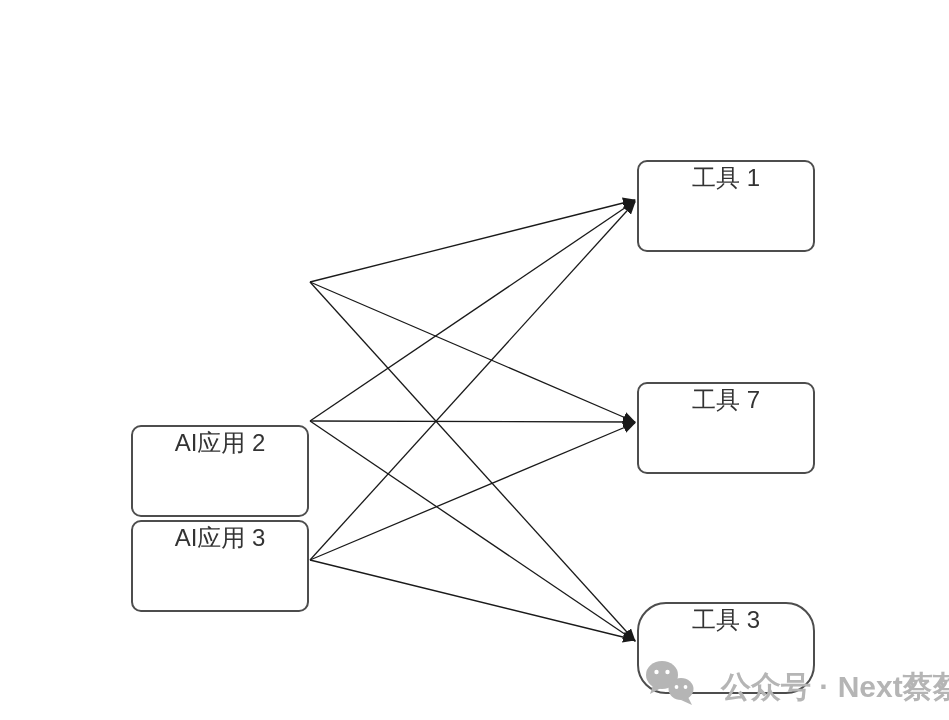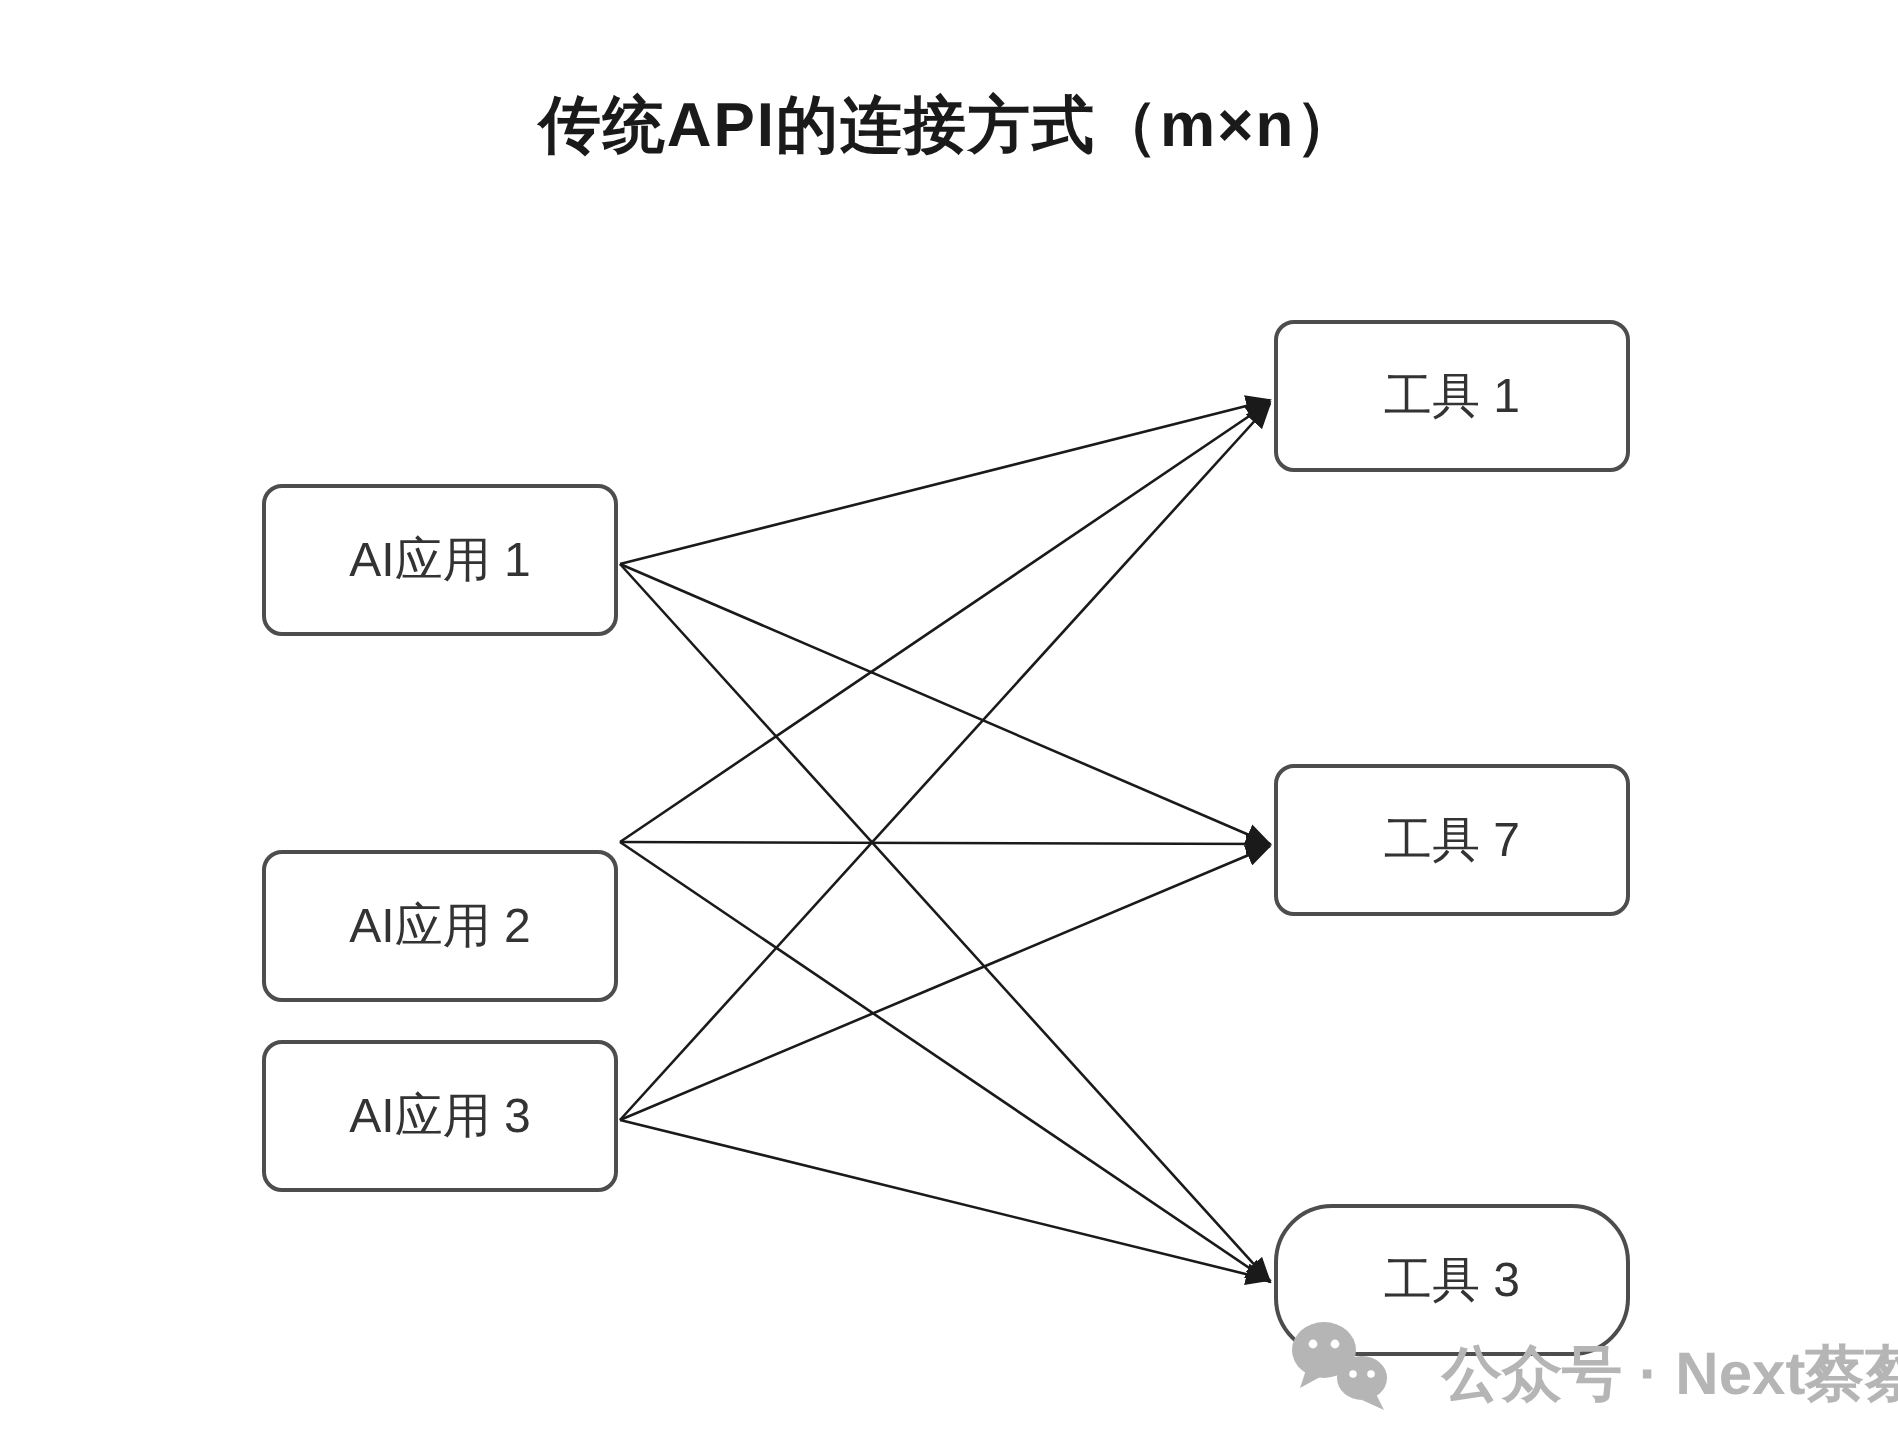--- a/index.html
+++ b/index.html
@@ -87,7 +87,6 @@
 
 <div class="stage">
 
-  <h1 class="title">传统API的连接方式（m×n）</h1>
 
   <svg class="edges" width="949" height="720" viewBox="0 0 949 720" xmlns="http://www.w3.org/2000/svg">
     <defs>

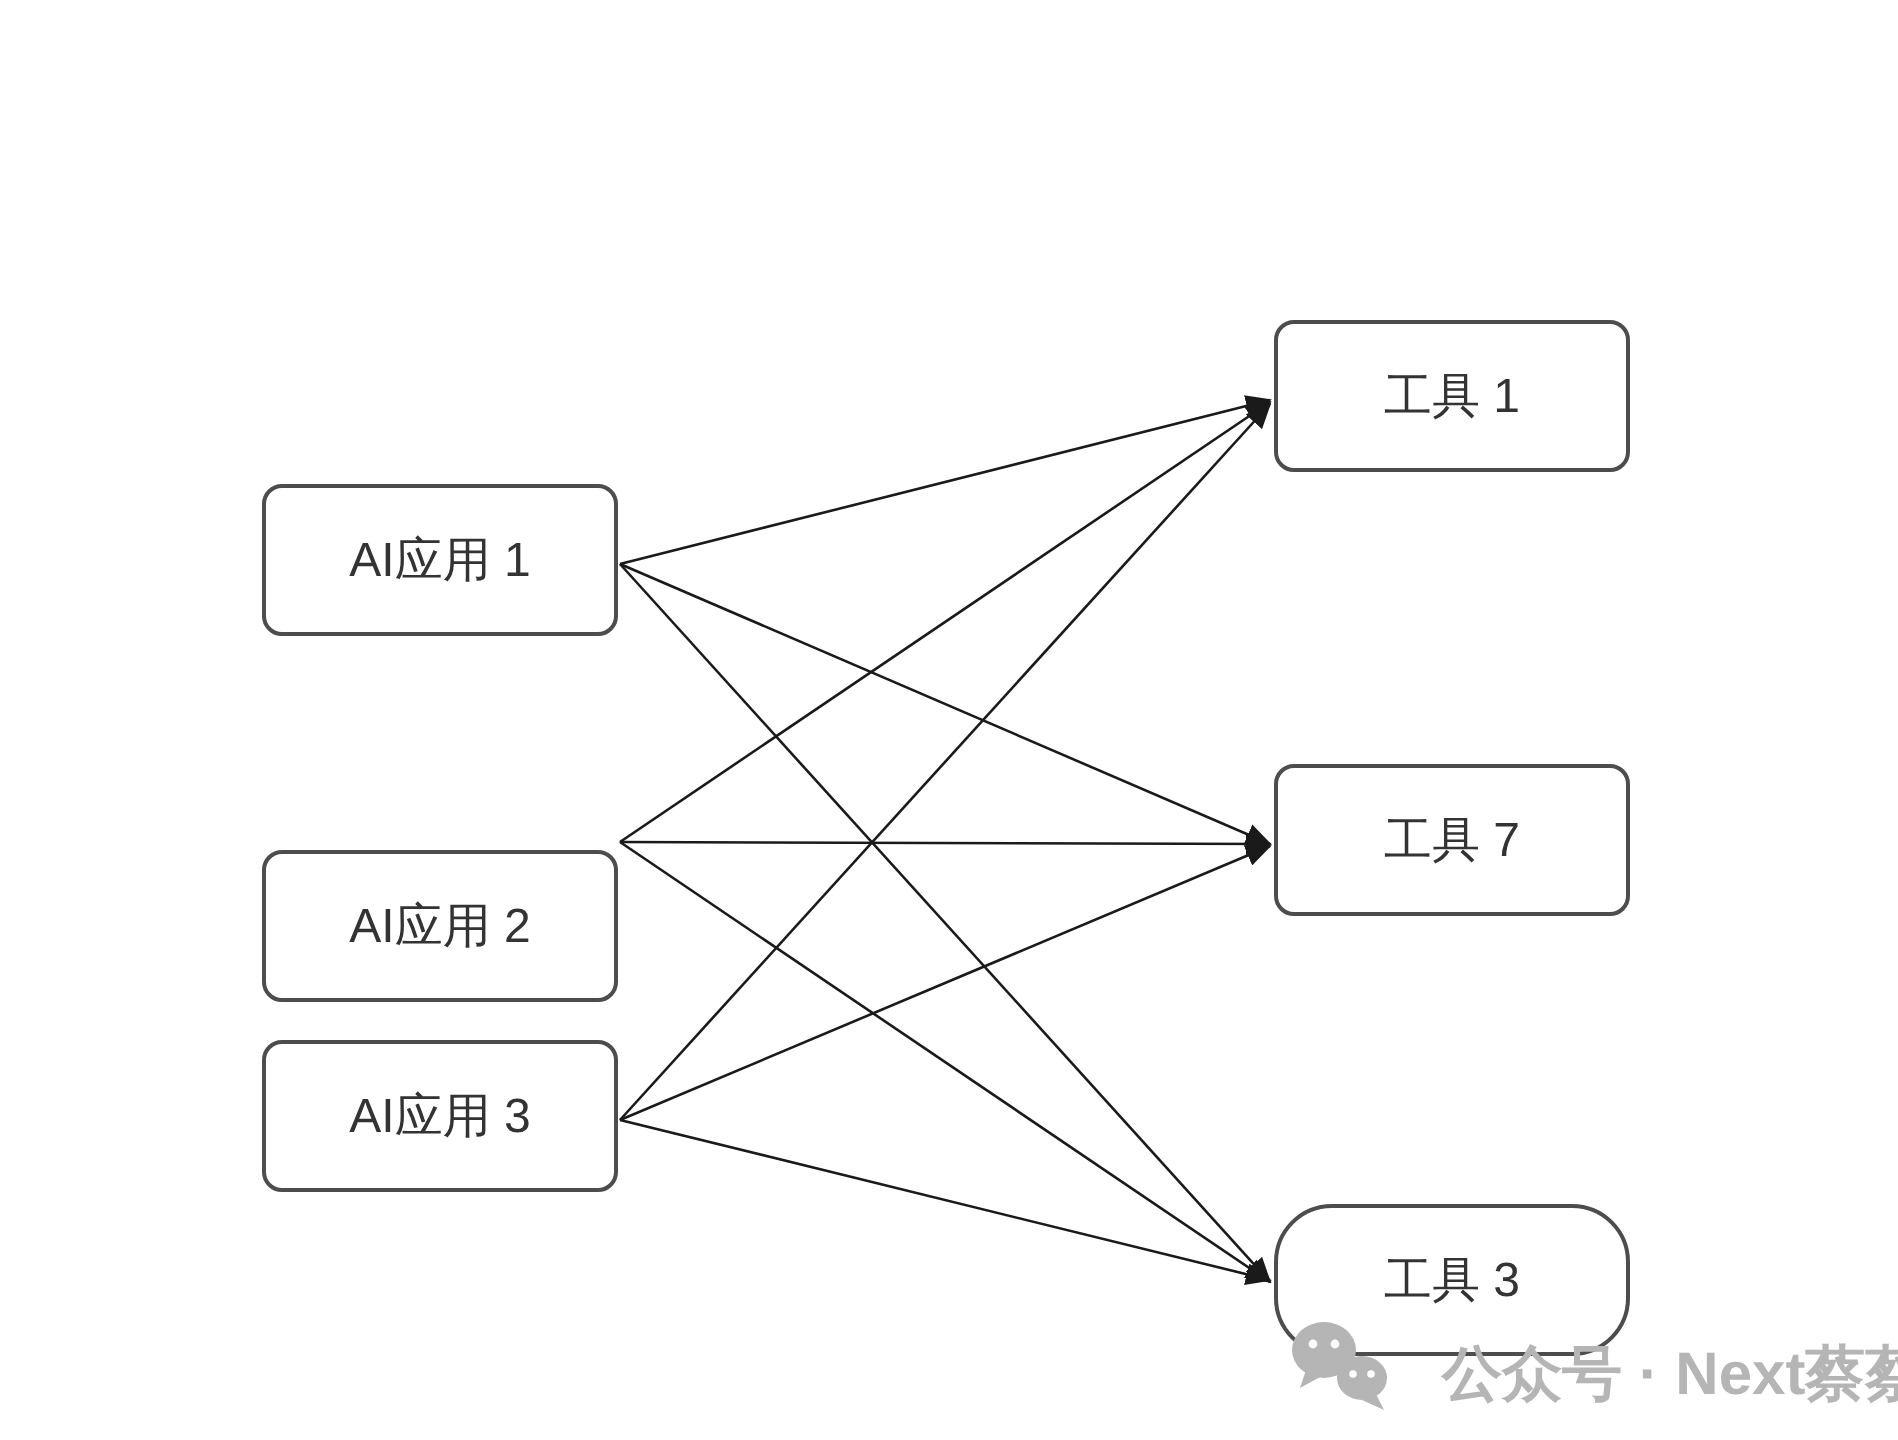--- a/index.html
+++ b/index.html
@@ -49,12 +49,12 @@
   .node {
     position: absolute;
     width: 178px;
-    height: 76px;
+    height: 92px;
     background: var(--box-fill);
     border: 2px solid var(--box-border);
     border-radius: 10px;
     display: flex;
-    align-items: center;
+    align-items: flex-start;
     justify-content: center;
     font-size: 24px;
     color: var(--label);

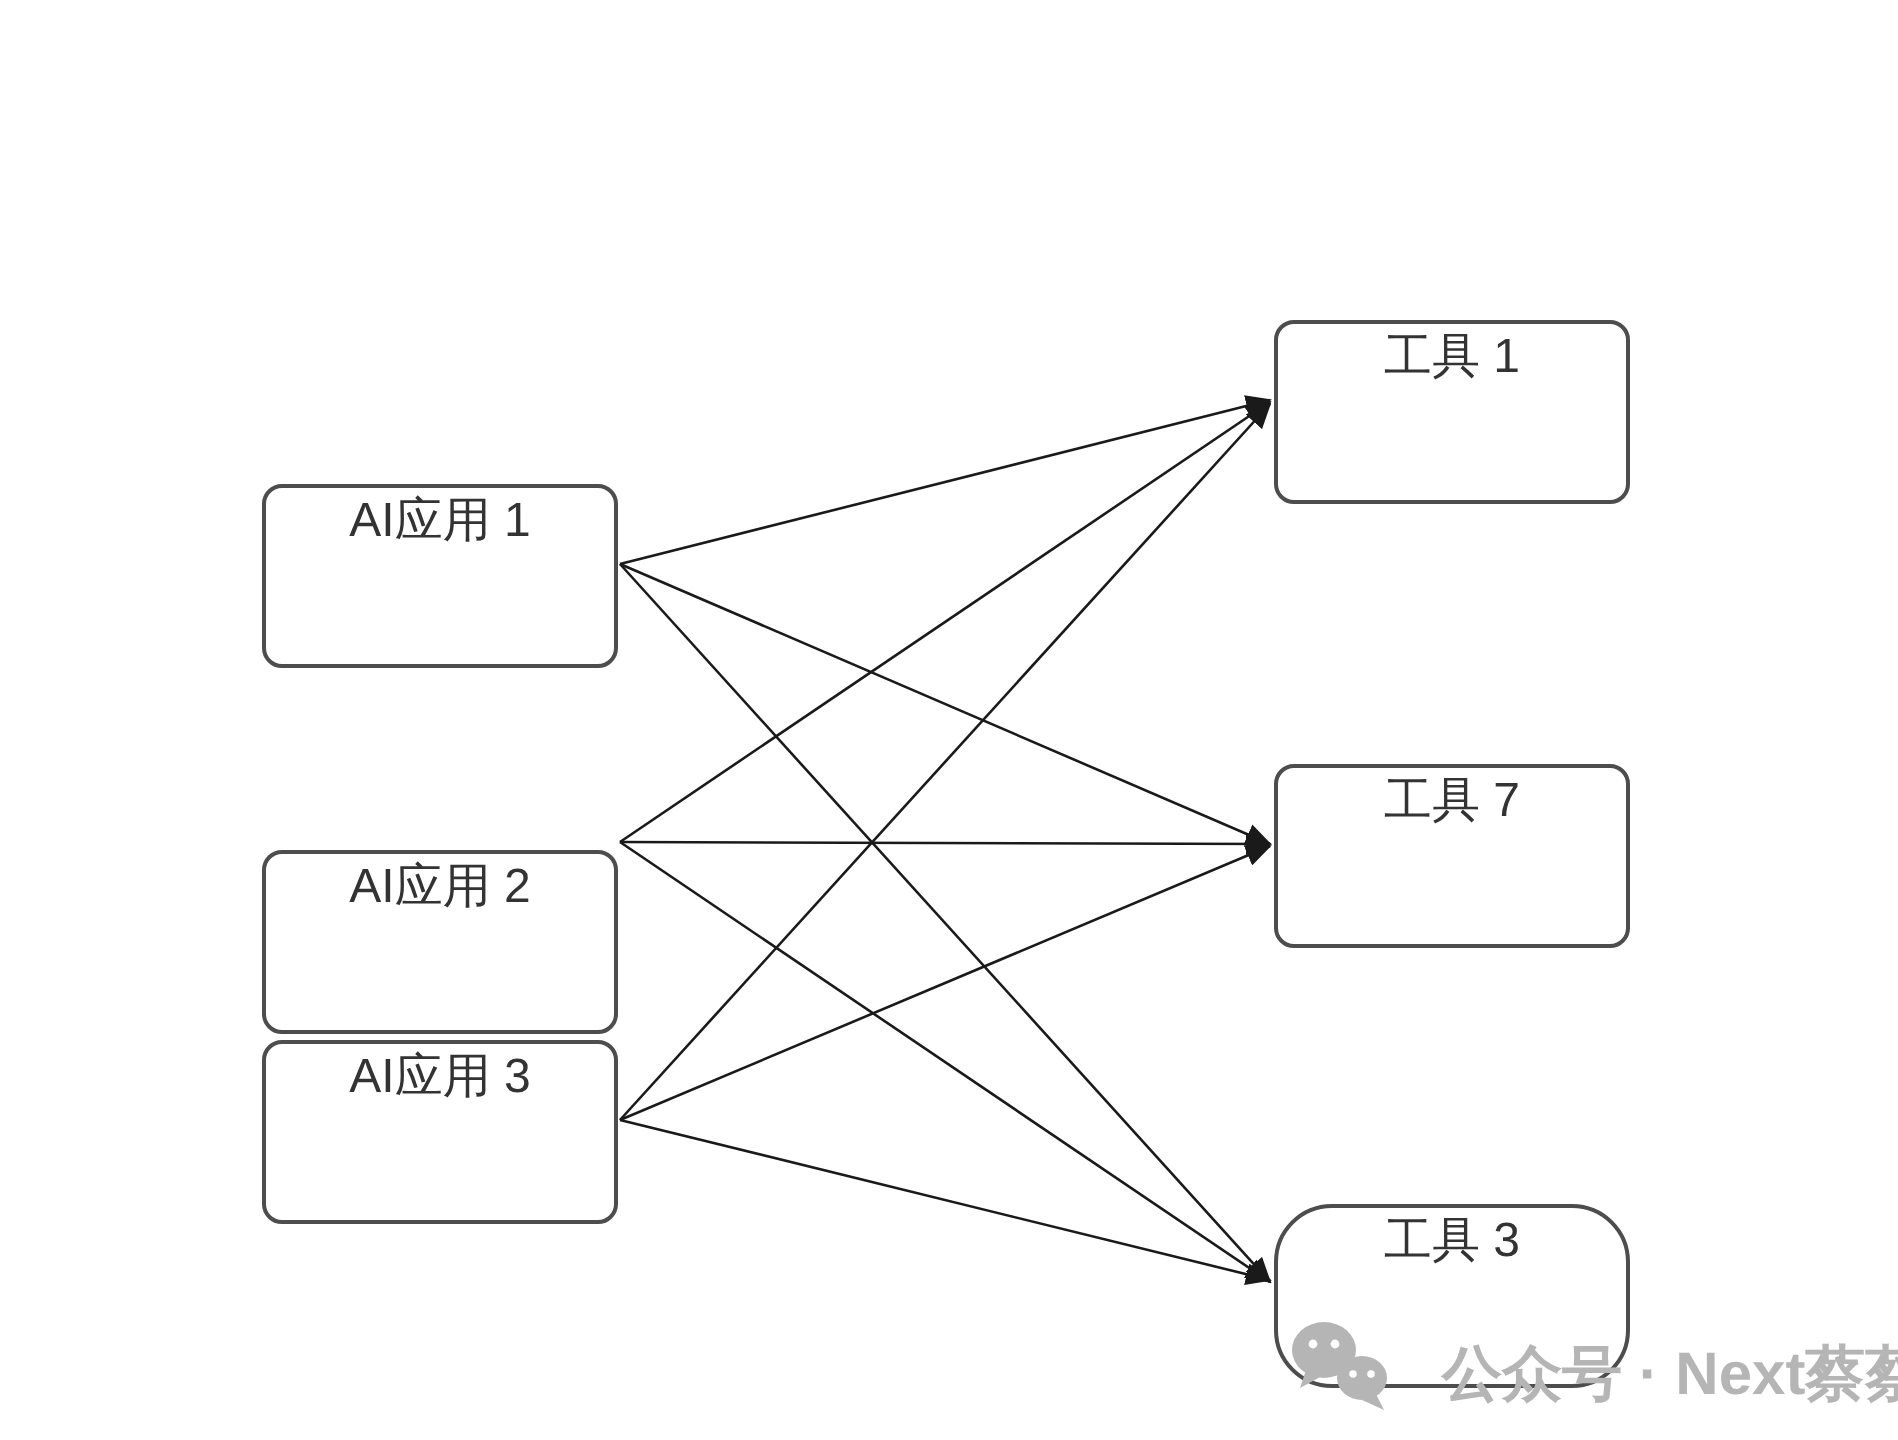--- a/index.html
+++ b/index.html
@@ -105,9 +105,6 @@
     <line x1="310" y1="560" x2="635" y2="640" marker-end="url(#arrow)"></line>
   </svg>
 
-  <div class="node node-l1">
-    <span>AI应用 1</span>
-  </div>
   <div class="node node-l2">
     <span>AI应用 2</span>
   </div>

